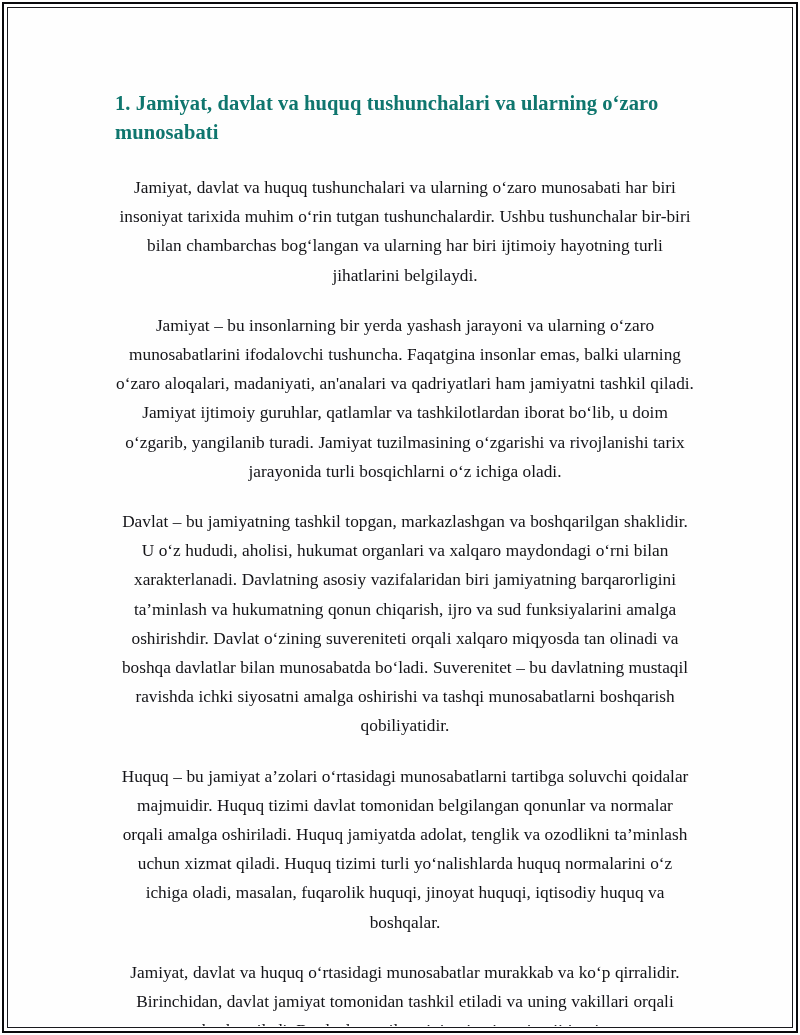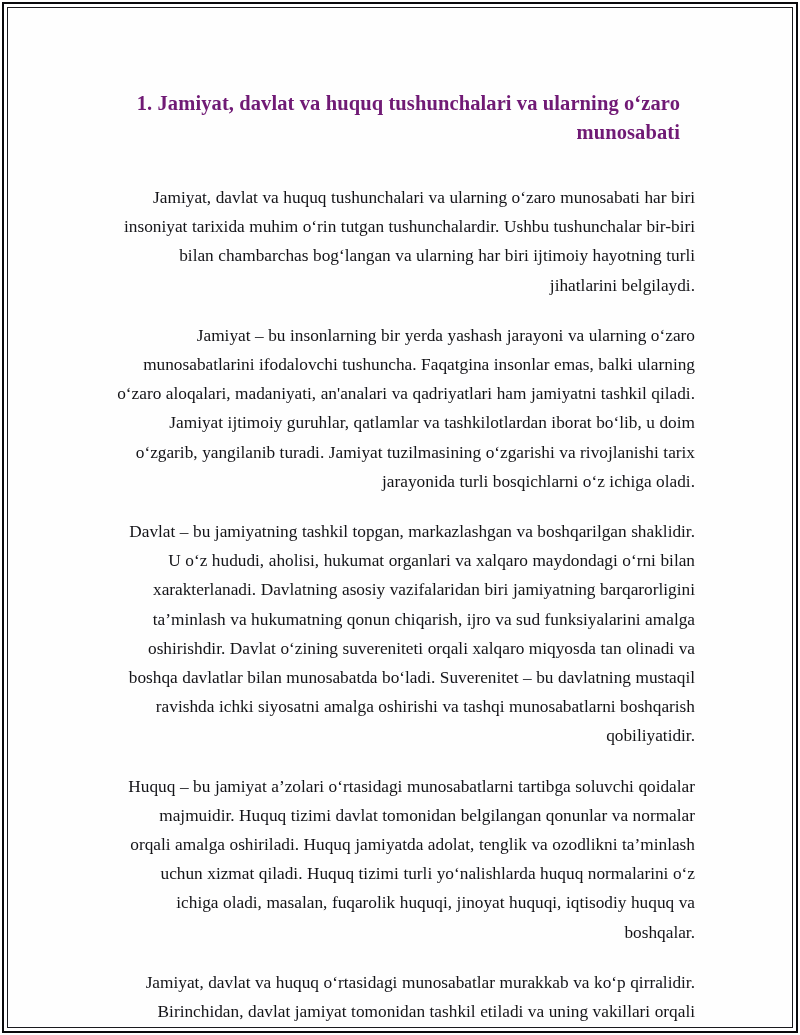--- a/index.html
+++ b/index.html
@@ -56,11 +56,10 @@
     font-size: 20.5px;
     font-weight: bold;
     line-height: 29px;
-    color: #701a75;
-    margin: 0 0 36px 0;
+    color: #0f766e;
+    margin: 0 0 26px 0;
     letter-spacing: 0.1px;
     width: 565px;
-    text-align: right;
   }
   p.body-para {
     font-family: "Liberation Serif", "DejaVu Serif", serif;

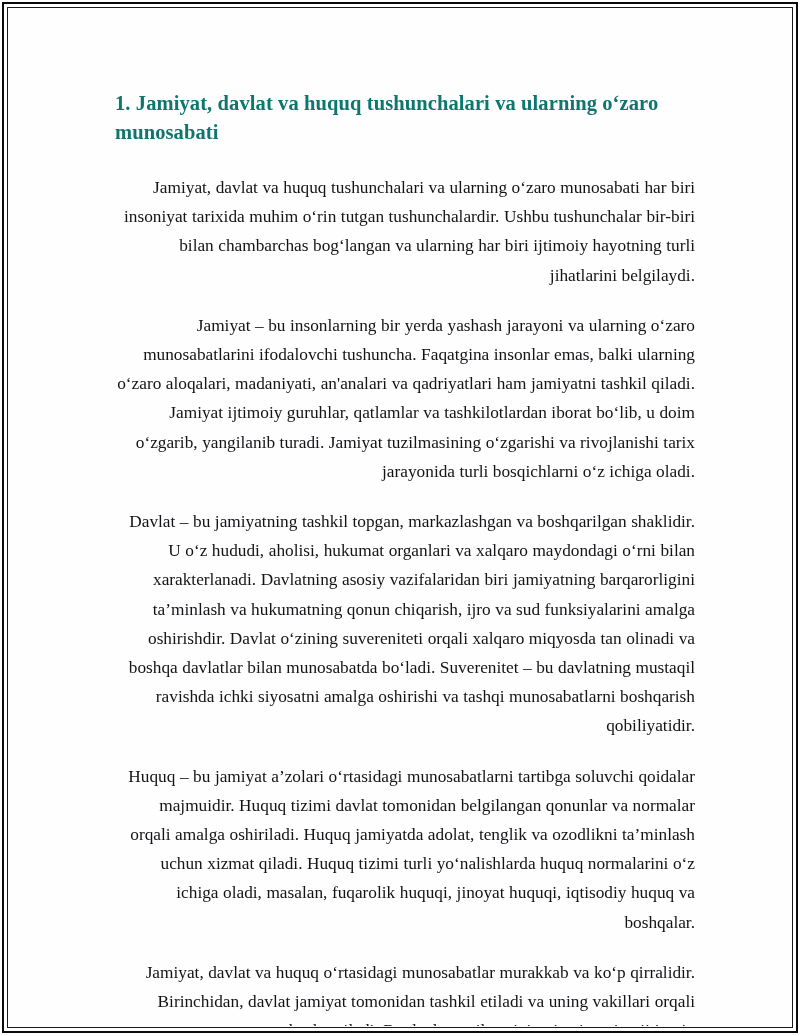--- a/index.html
+++ b/index.html
@@ -67,7 +67,7 @@
     line-height: 29.2px;
     color: #141418;
     margin: 0 0 21px 0;
-    text-align: right;
+    text-align: center;
     word-spacing: 0.2px;
   }
   p.body-para:last-child {

